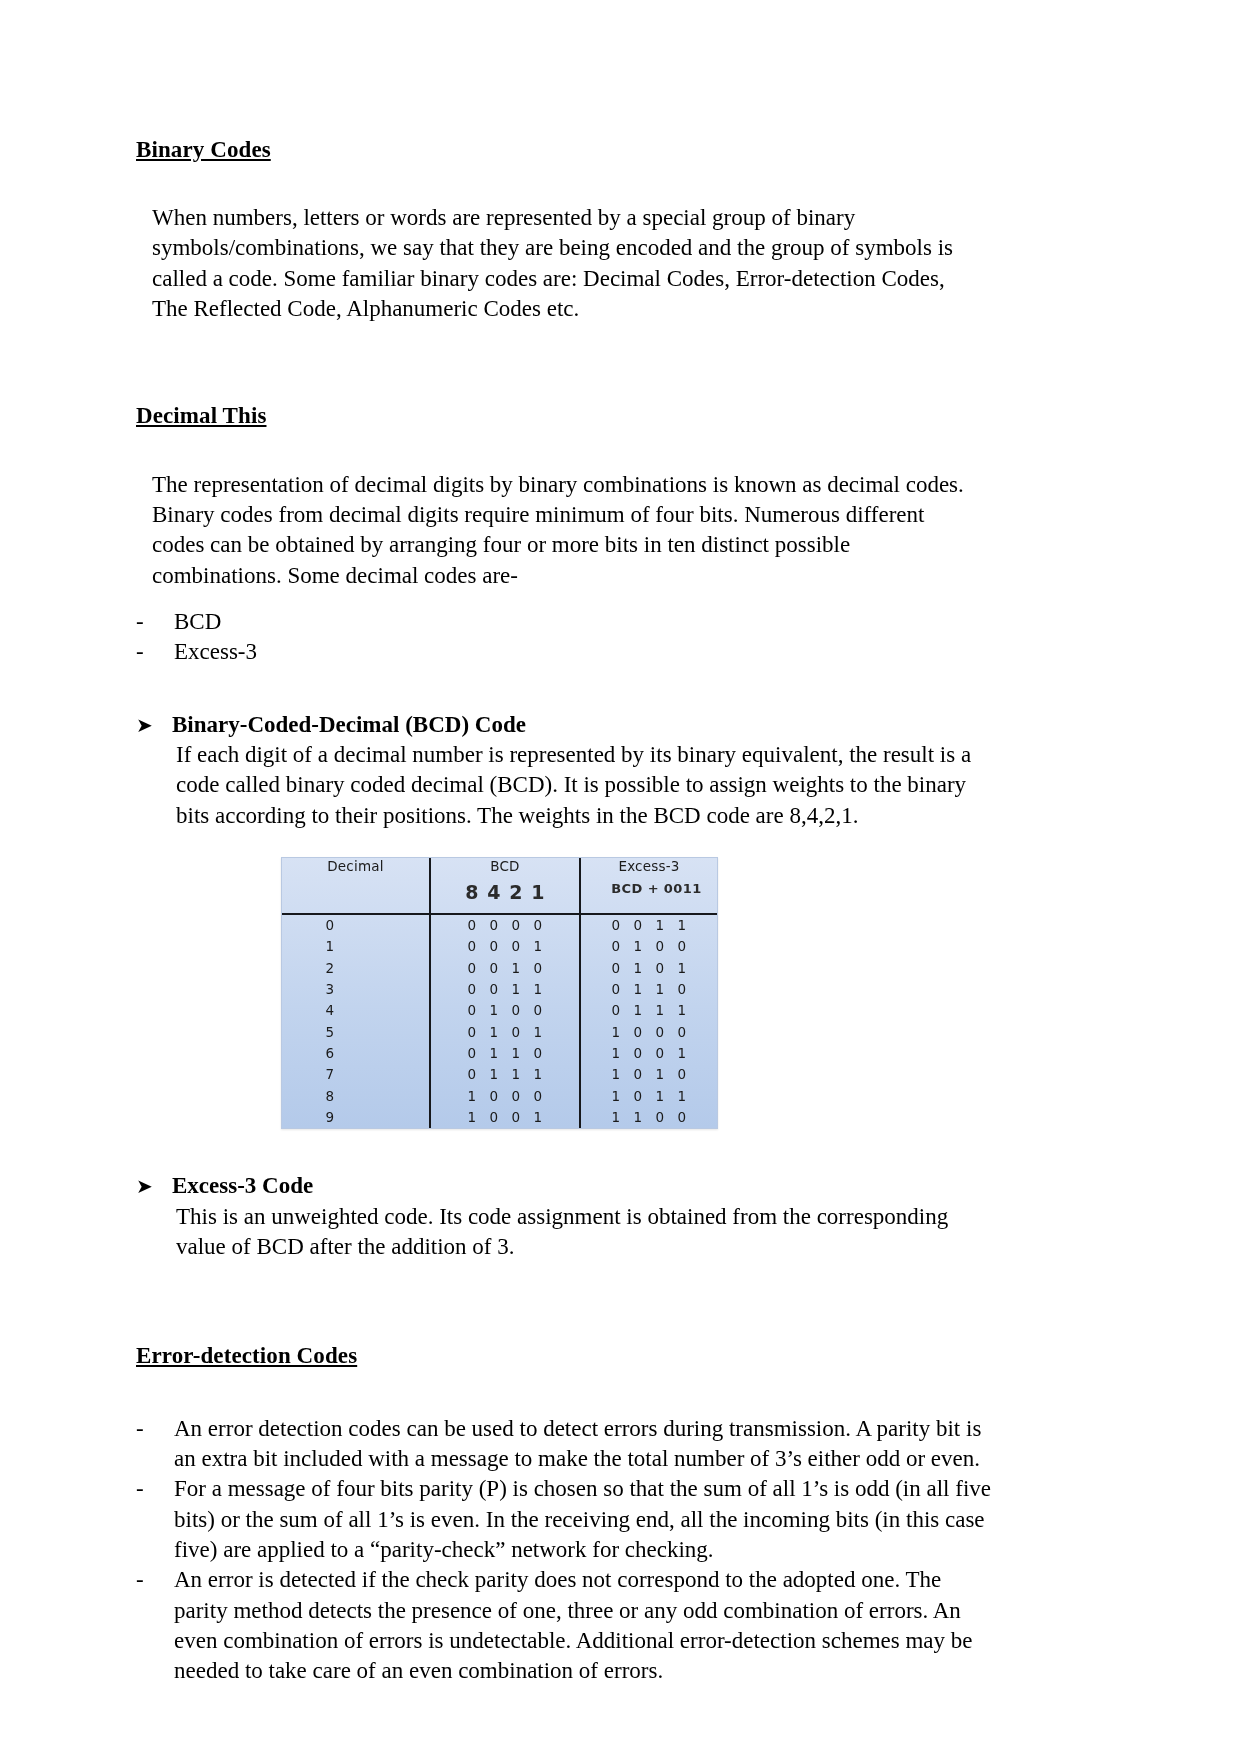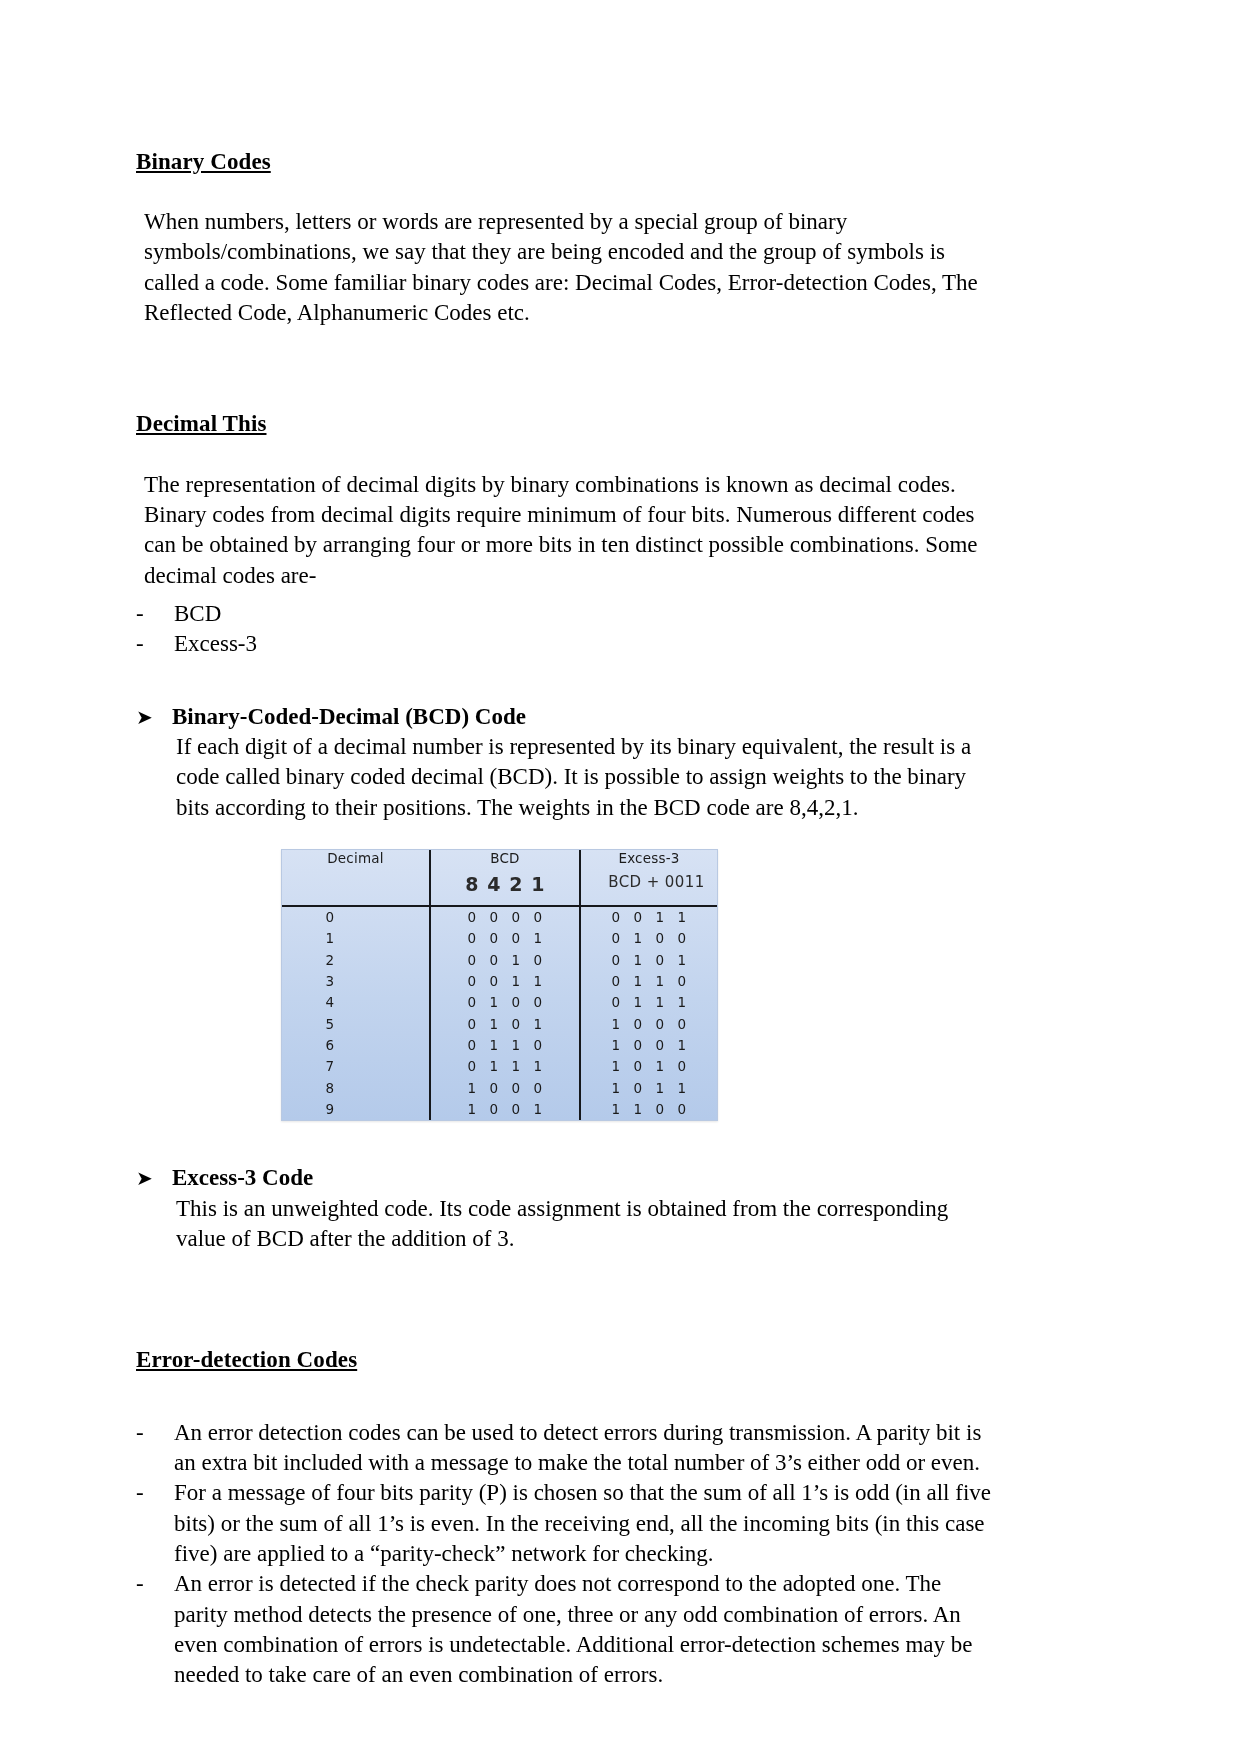--- a/index.html
+++ b/index.html
@@ -31,7 +31,7 @@
   h2.section-heading {
     font-size: 23px;
     font-weight: bold;
-    margin: 16px 0 0 0;
+    margin: 4px 0 0 0;
     text-decoration: underline;
     letter-spacing: 0.1px;
     line-height: 1.35;

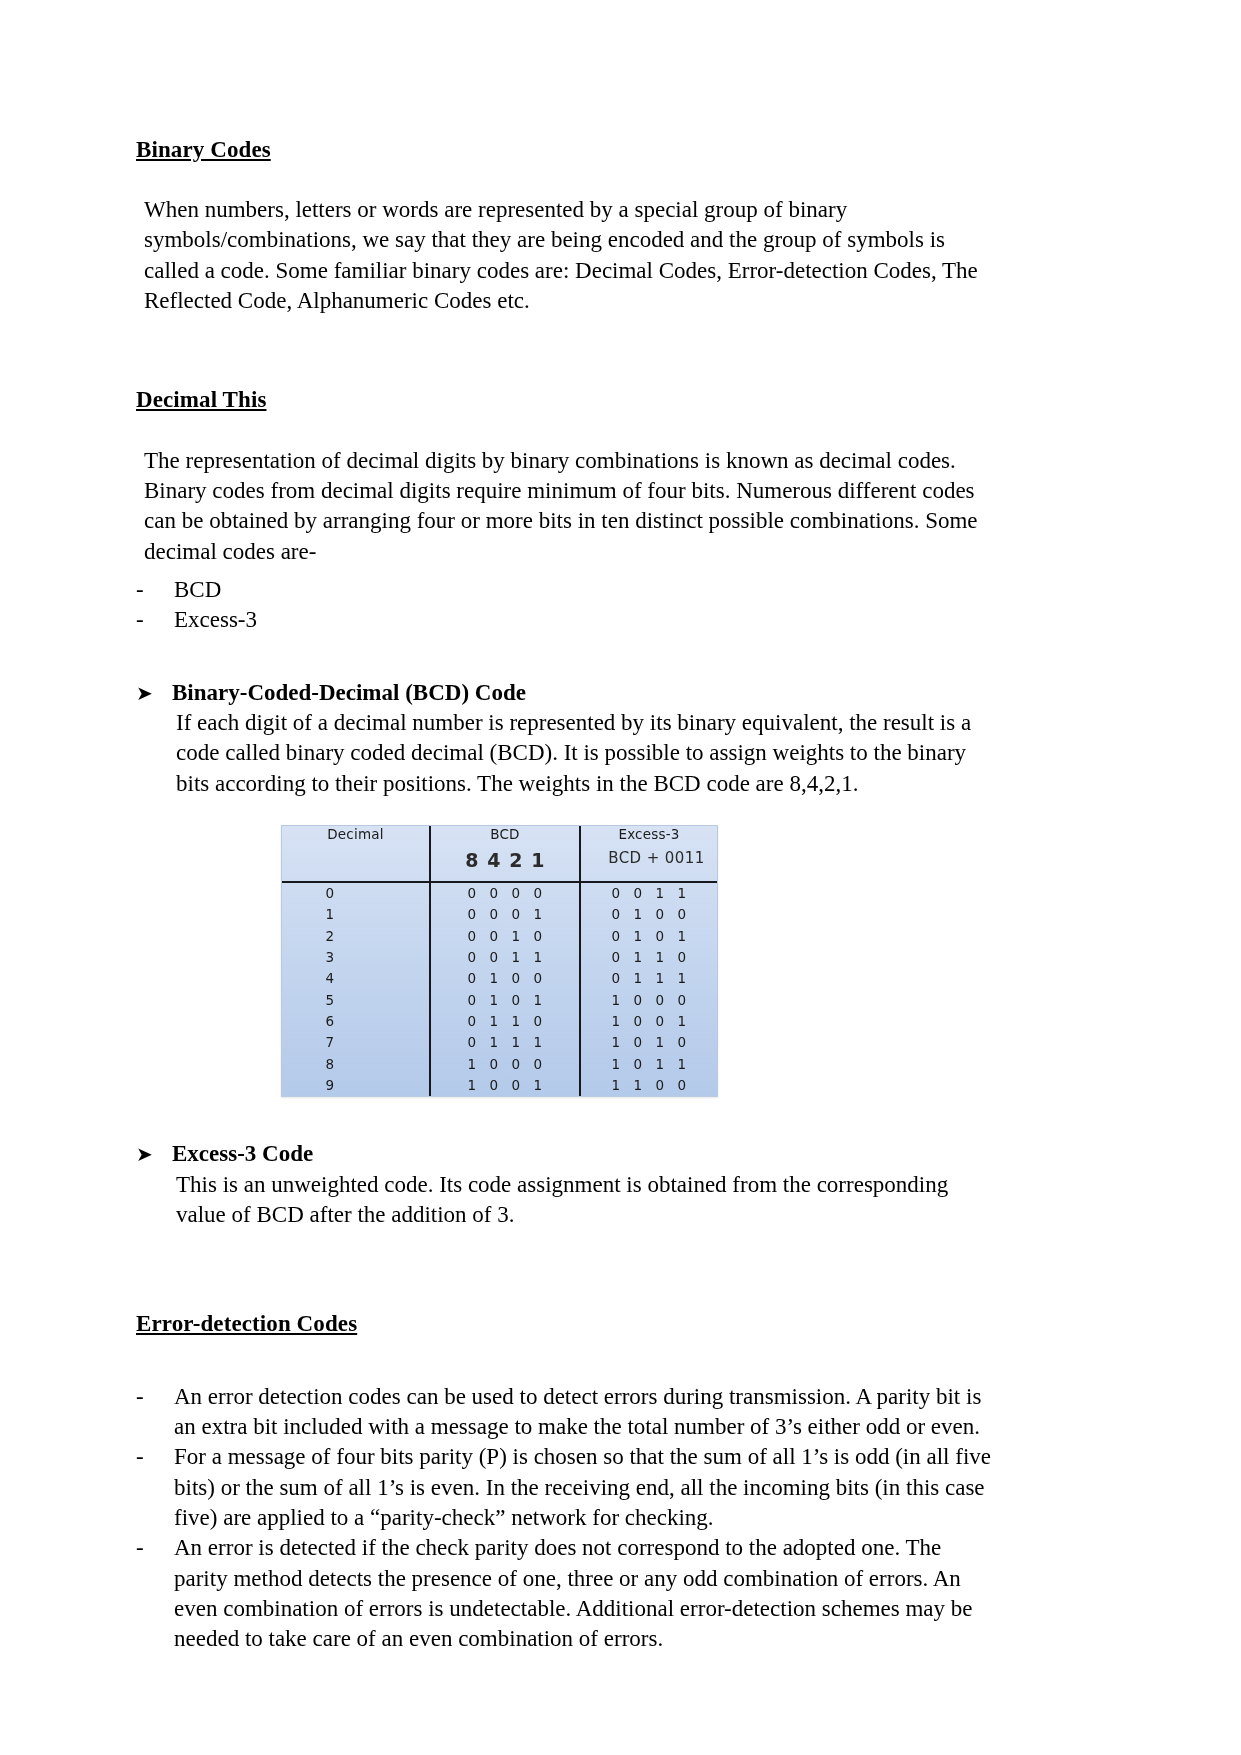--- a/index.html
+++ b/index.html
@@ -41,7 +41,7 @@
   p.body-text {
     font-size: 23px;
     line-height: 1.32;
-    margin: 8px;
+    margin: 16px;
     text-align: left;
   }
   .gap-sm { height: 22px; }

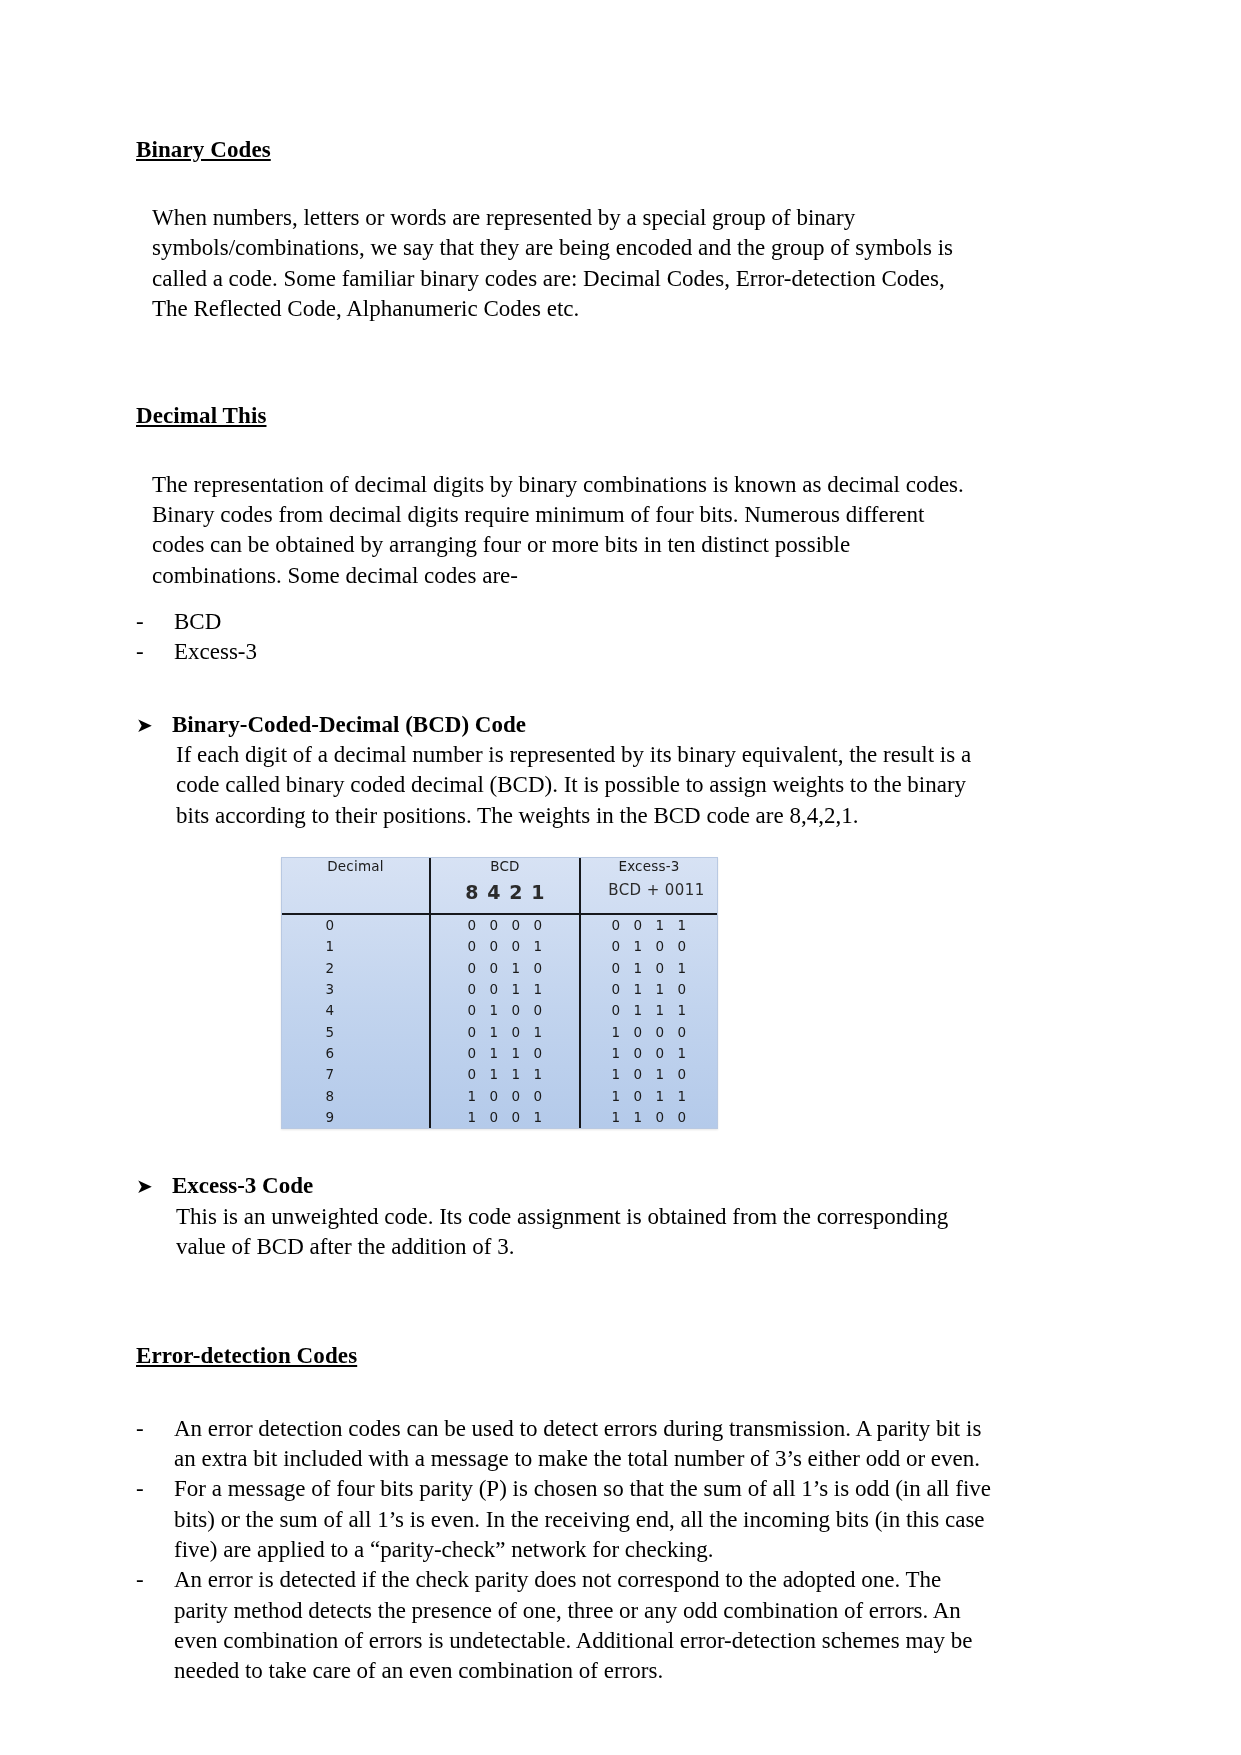--- a/index.html
+++ b/index.html
@@ -125,8 +125,8 @@
     margin-bottom: 7px;
   }
   .hdr-sub {
-    font-size: 15px;
-    font-weight: normal;
+    font-size: 13px;
+    font-weight: bold;
     color: #2b2b2b;
     display: block;
     letter-spacing: 0.4px;

